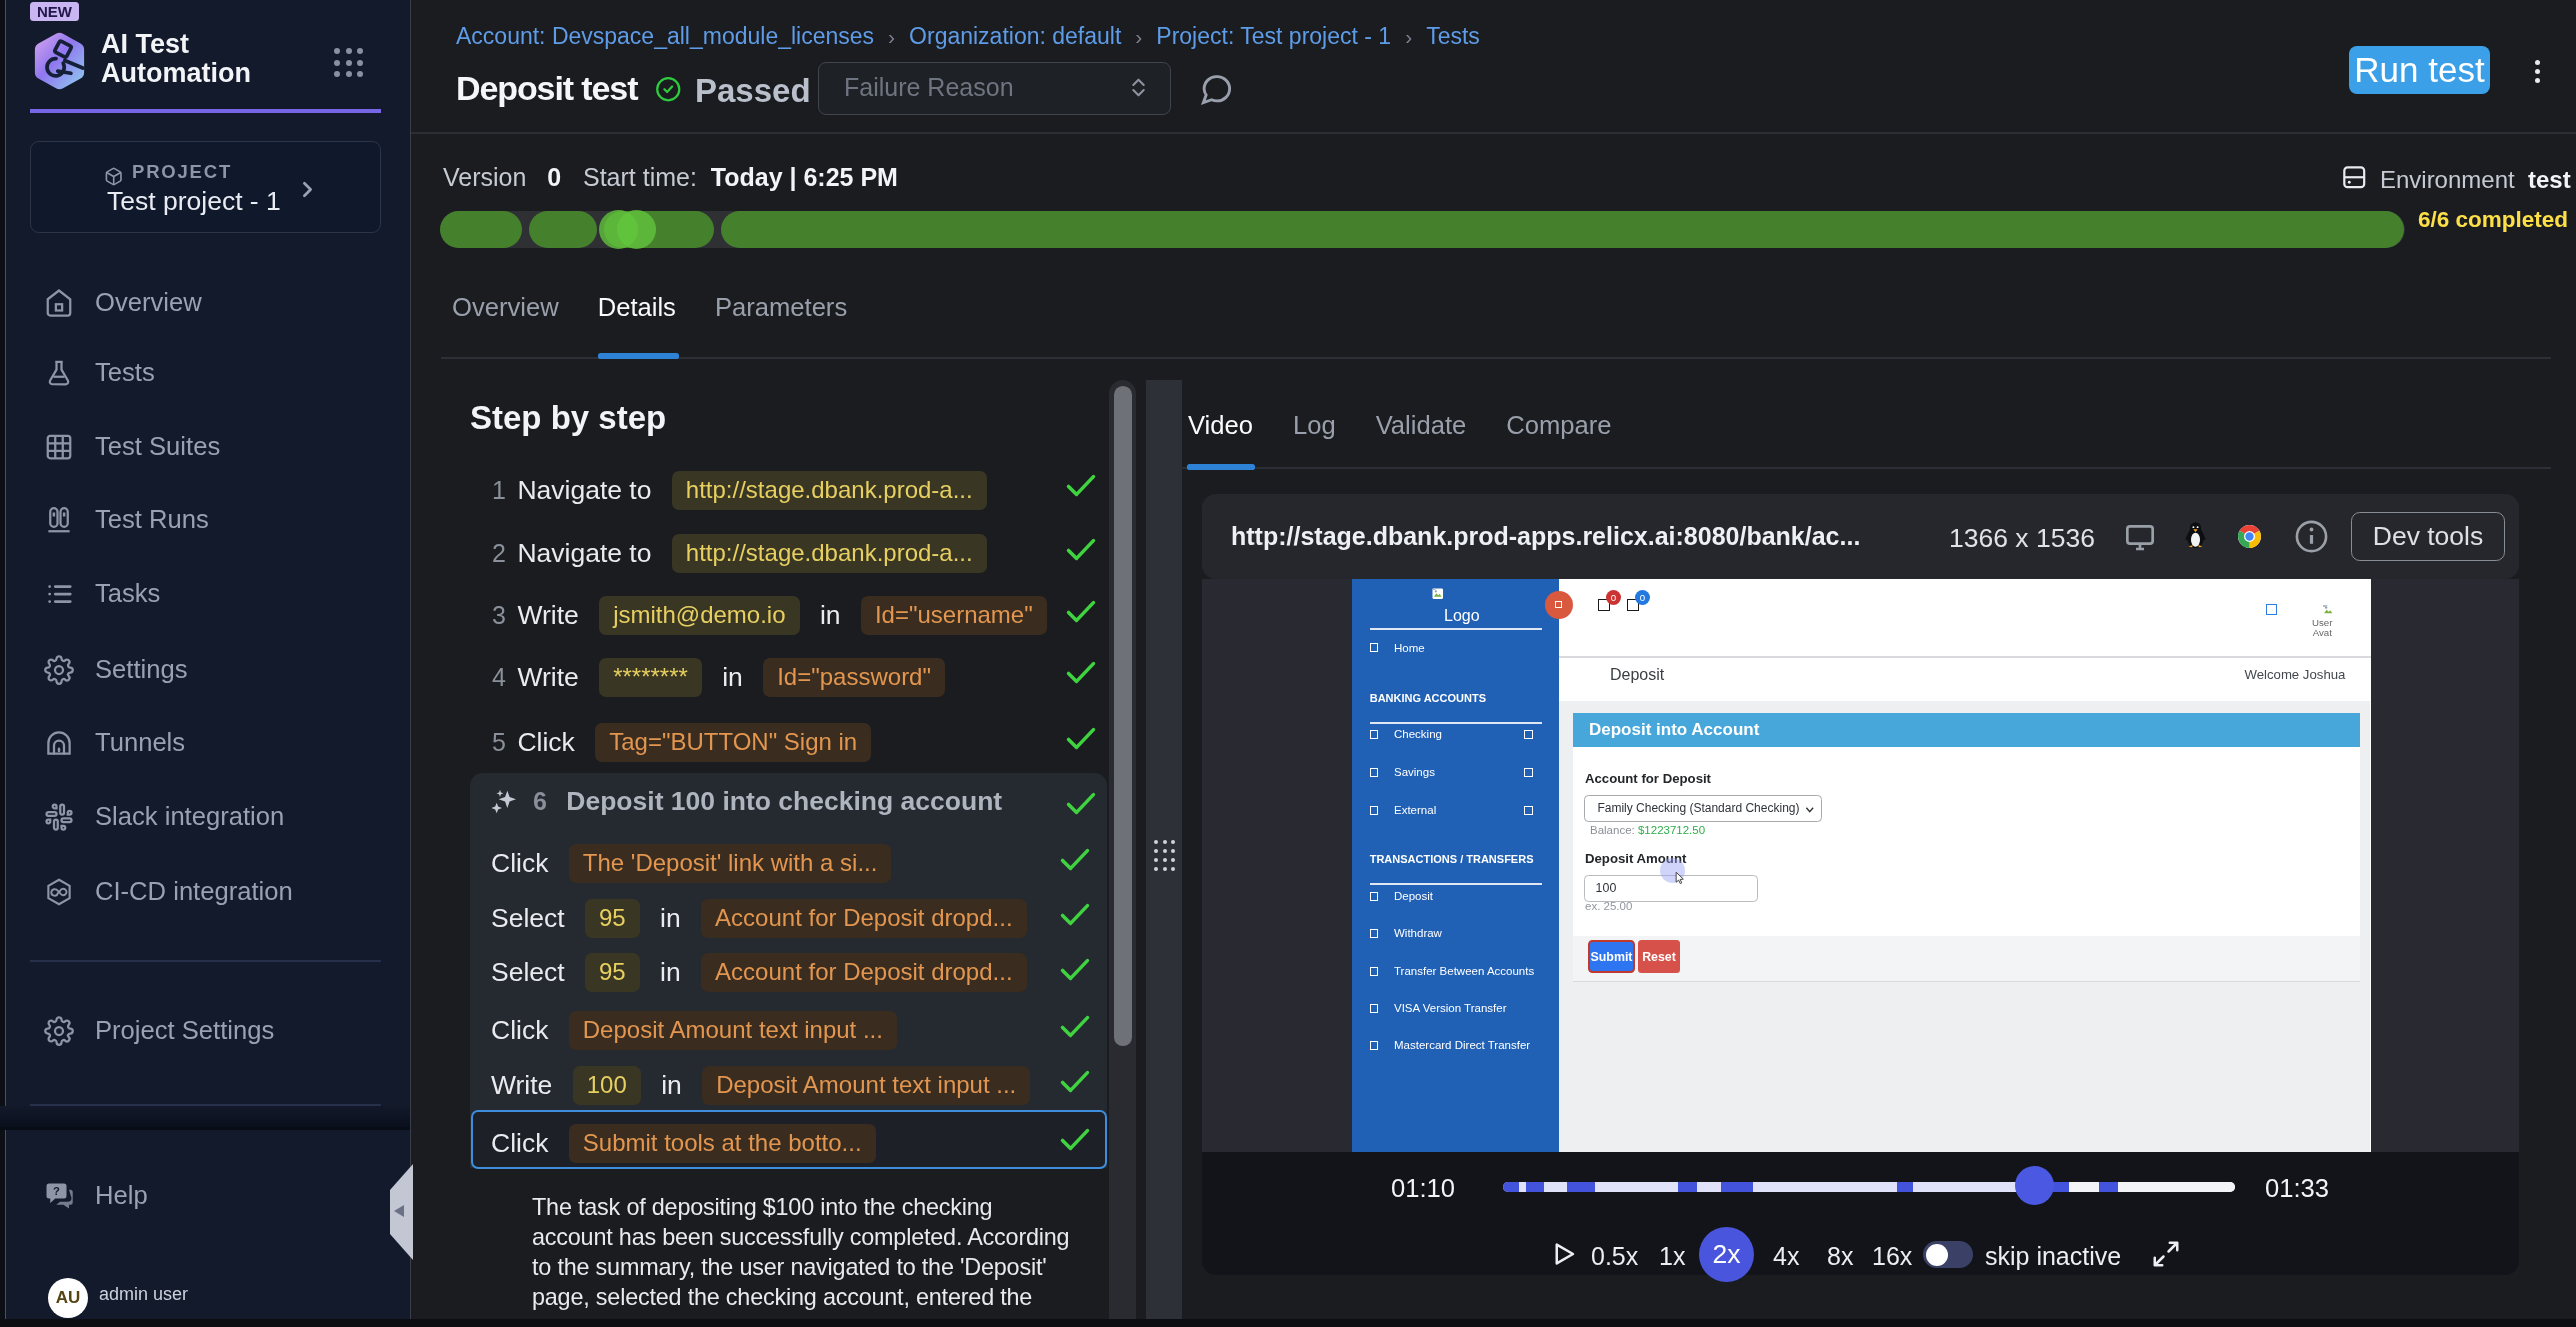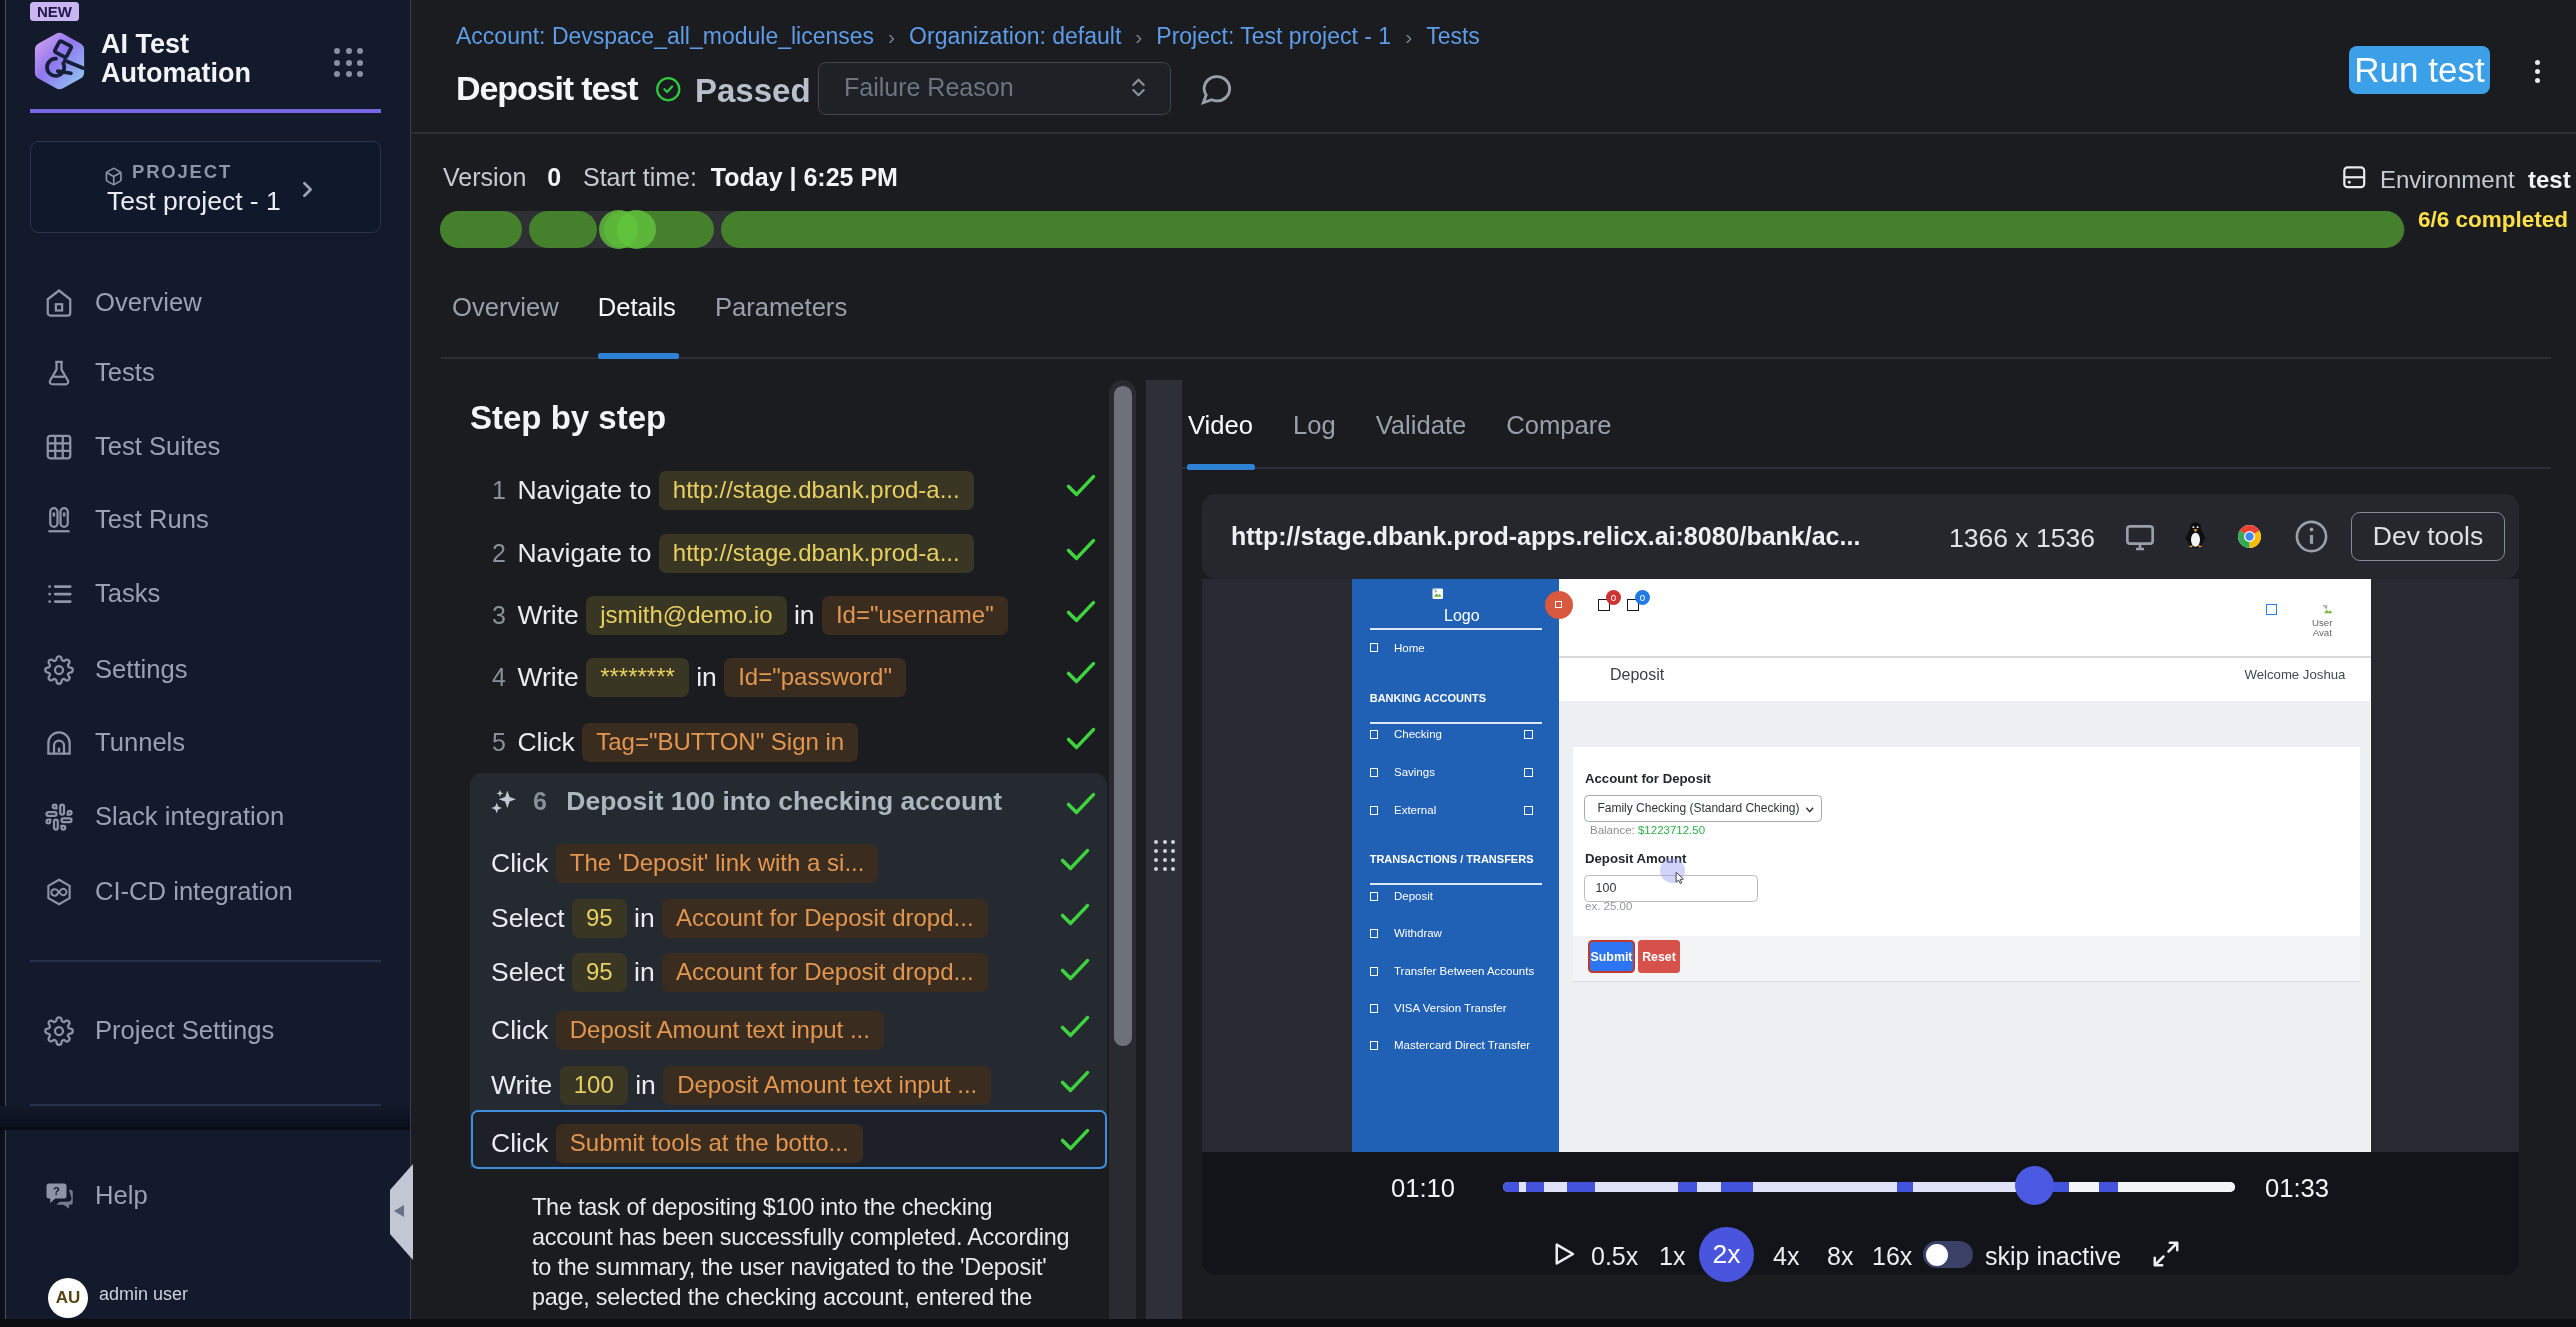--- a/index.html
+++ b/index.html
@@ -52,7 +52,7 @@
   .sbs-title { position:absolute; left:470px; top:399px; font-size:33px; font-weight:bold; color:#f2f4f7; }
   .step { position:absolute; display:flex; align-items:center; font-size:26.5px; color:#e9ebef; }
   .step .num { color:#8a9099; margin-right:11.5px; font-size:25px; }
-  .chip { display:inline-block; font-size:24px; padding:5.3px 14px 6.2px; border-radius:7px; margin:0 0; }
+  .chip { display:inline-block; font-size:24px; padding:5.3px 14px 6.2px; border-radius:7px; margin:0 13px; }
   .chip.y { color:#e7cf61; background:#393723; }
   .chip.o { color:#e2964f; background:#3a2d20; }
   .check { position:absolute; width:32px; height:25px; }

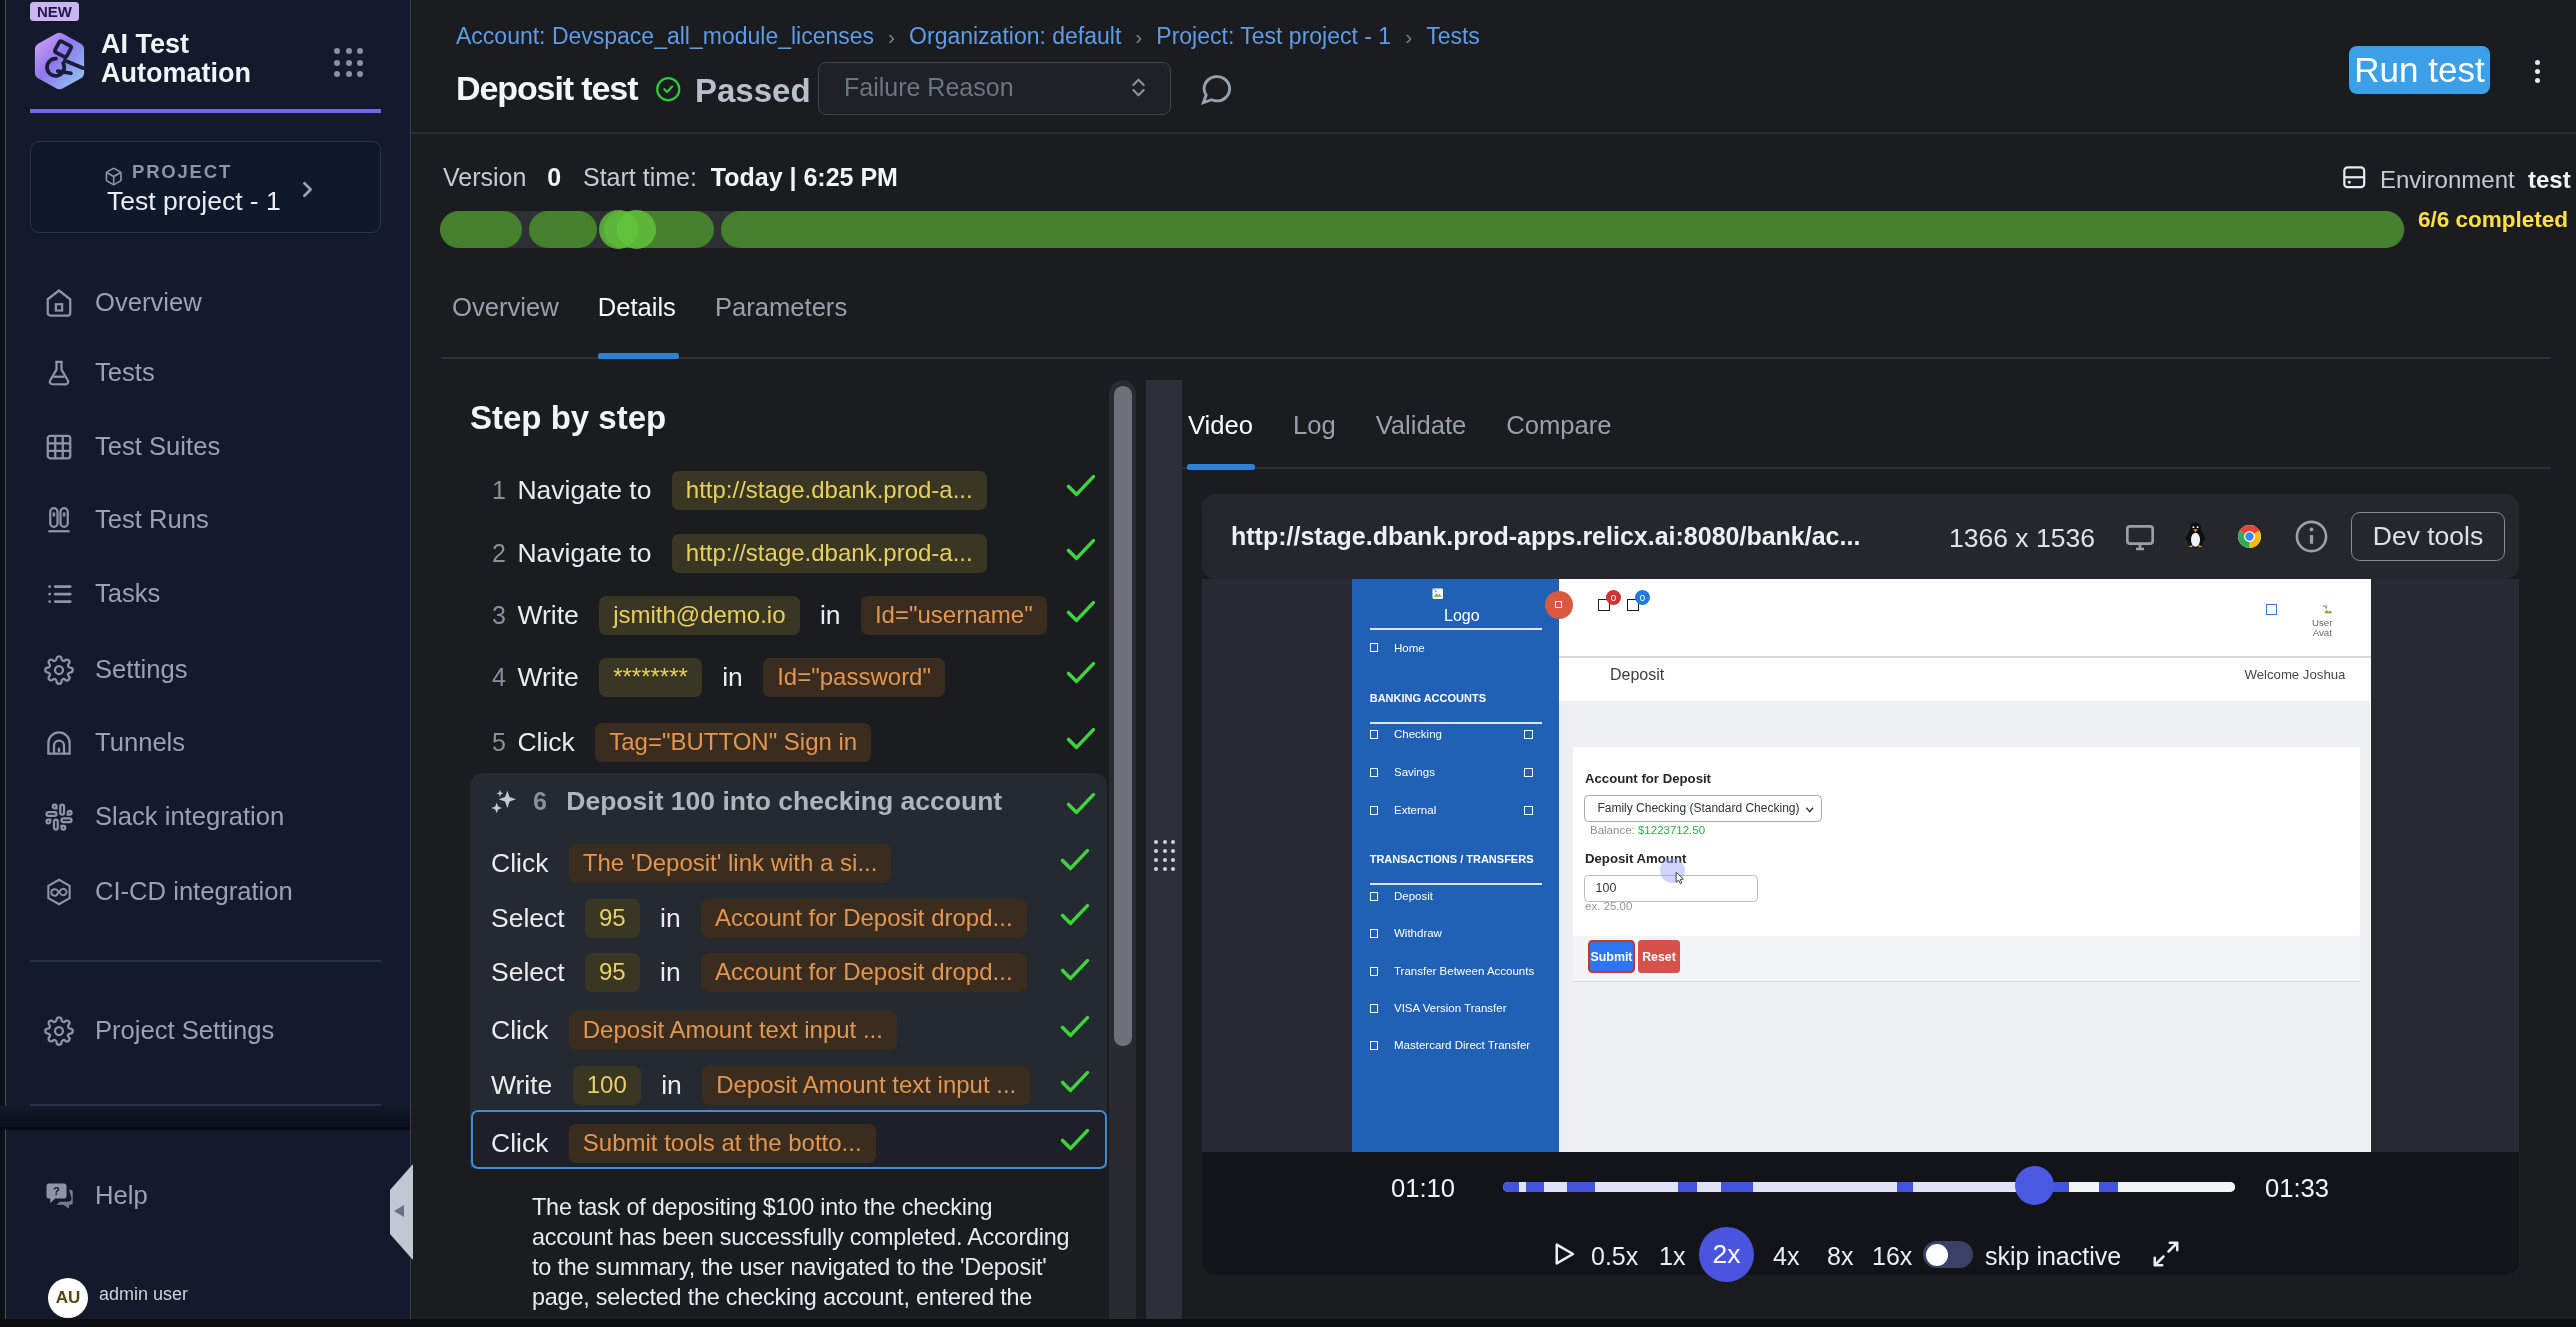--- a/index.html
+++ b/index.html
@@ -481,6 +481,7 @@
   <div class="apptitle">Deposit</div>
   <div class="welcome">Welcome Joshua</div>
   <div class="appgray"></div>
+  <div class="panel-banner">Deposit into Account</div>
   <div class="panel-body"></div>
   <div class="panel-foot"></div>
   <div class="applabel" style="left:233px;top:192px">Account for Deposit</div>

